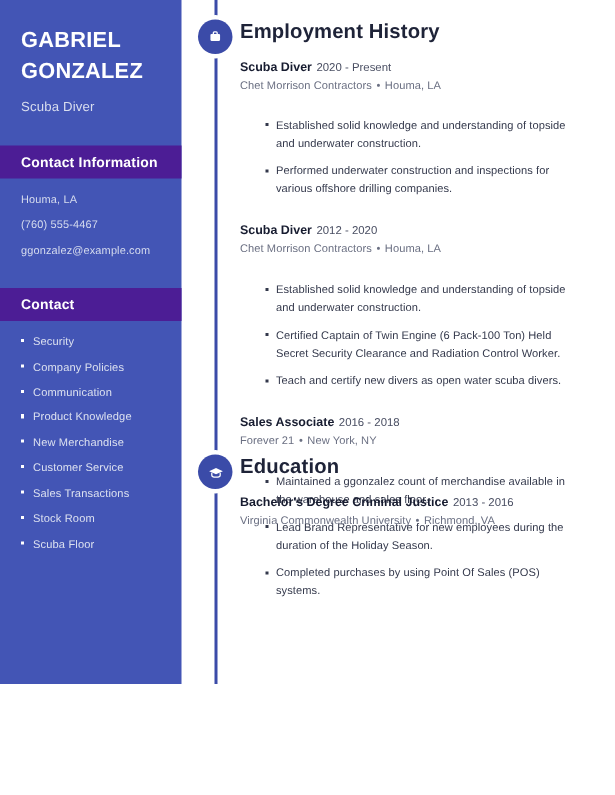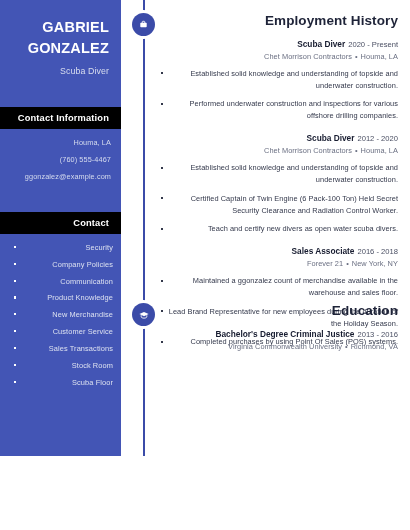--- a/index.html
+++ b/index.html
@@ -20,7 +20,6 @@
     height: 456px;
     background: #ffffff;
     overflow: hidden;
-    text-align: right;
   }
 
   

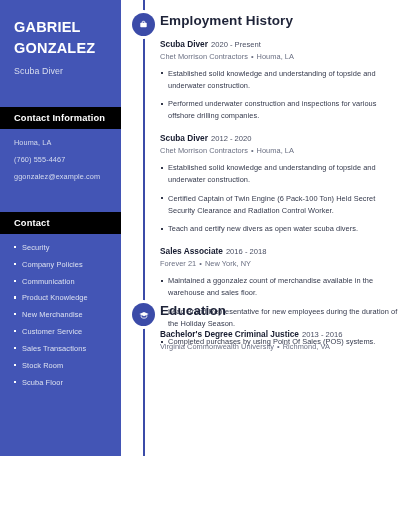--- a/index.html
+++ b/index.html
@@ -170,7 +170,7 @@
 
   .bullets {
     list-style: none;
-    margin: 0;
+    margin: 16px;
     padding: 0;
   }
   .bullet {

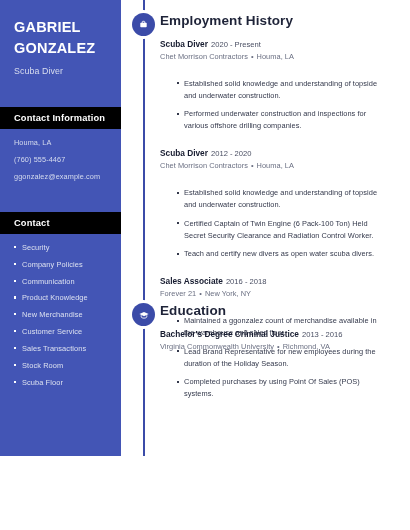--- a/index.html
+++ b/index.html
@@ -51,9 +51,9 @@
   }
 
   .section-band {
-    background: #000000;
+    background: #4c1d95;
     padding: 6px 12px 6px 14px;
-    margin-top: 30px;
+    margin-top: 20px;
   }
   .section-band-title {
     color: #ffffff;

